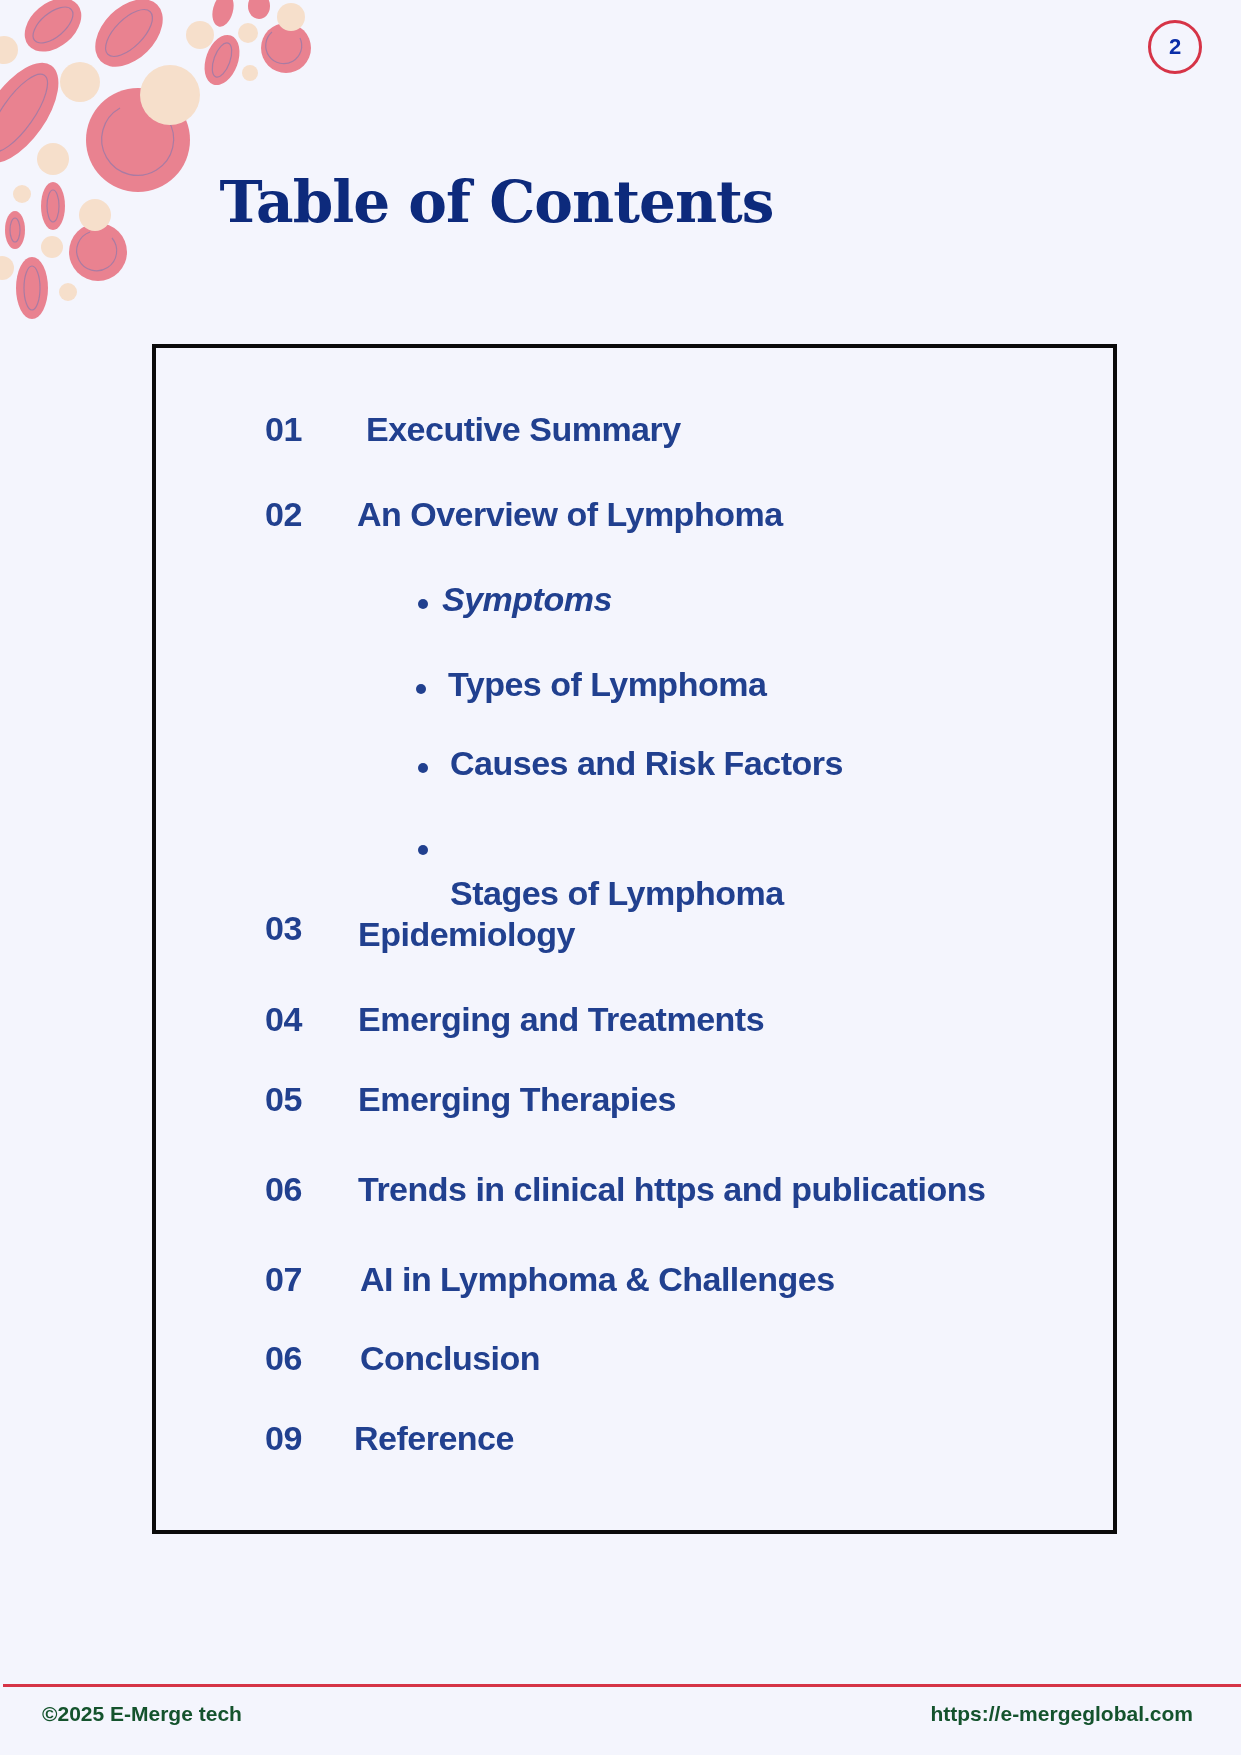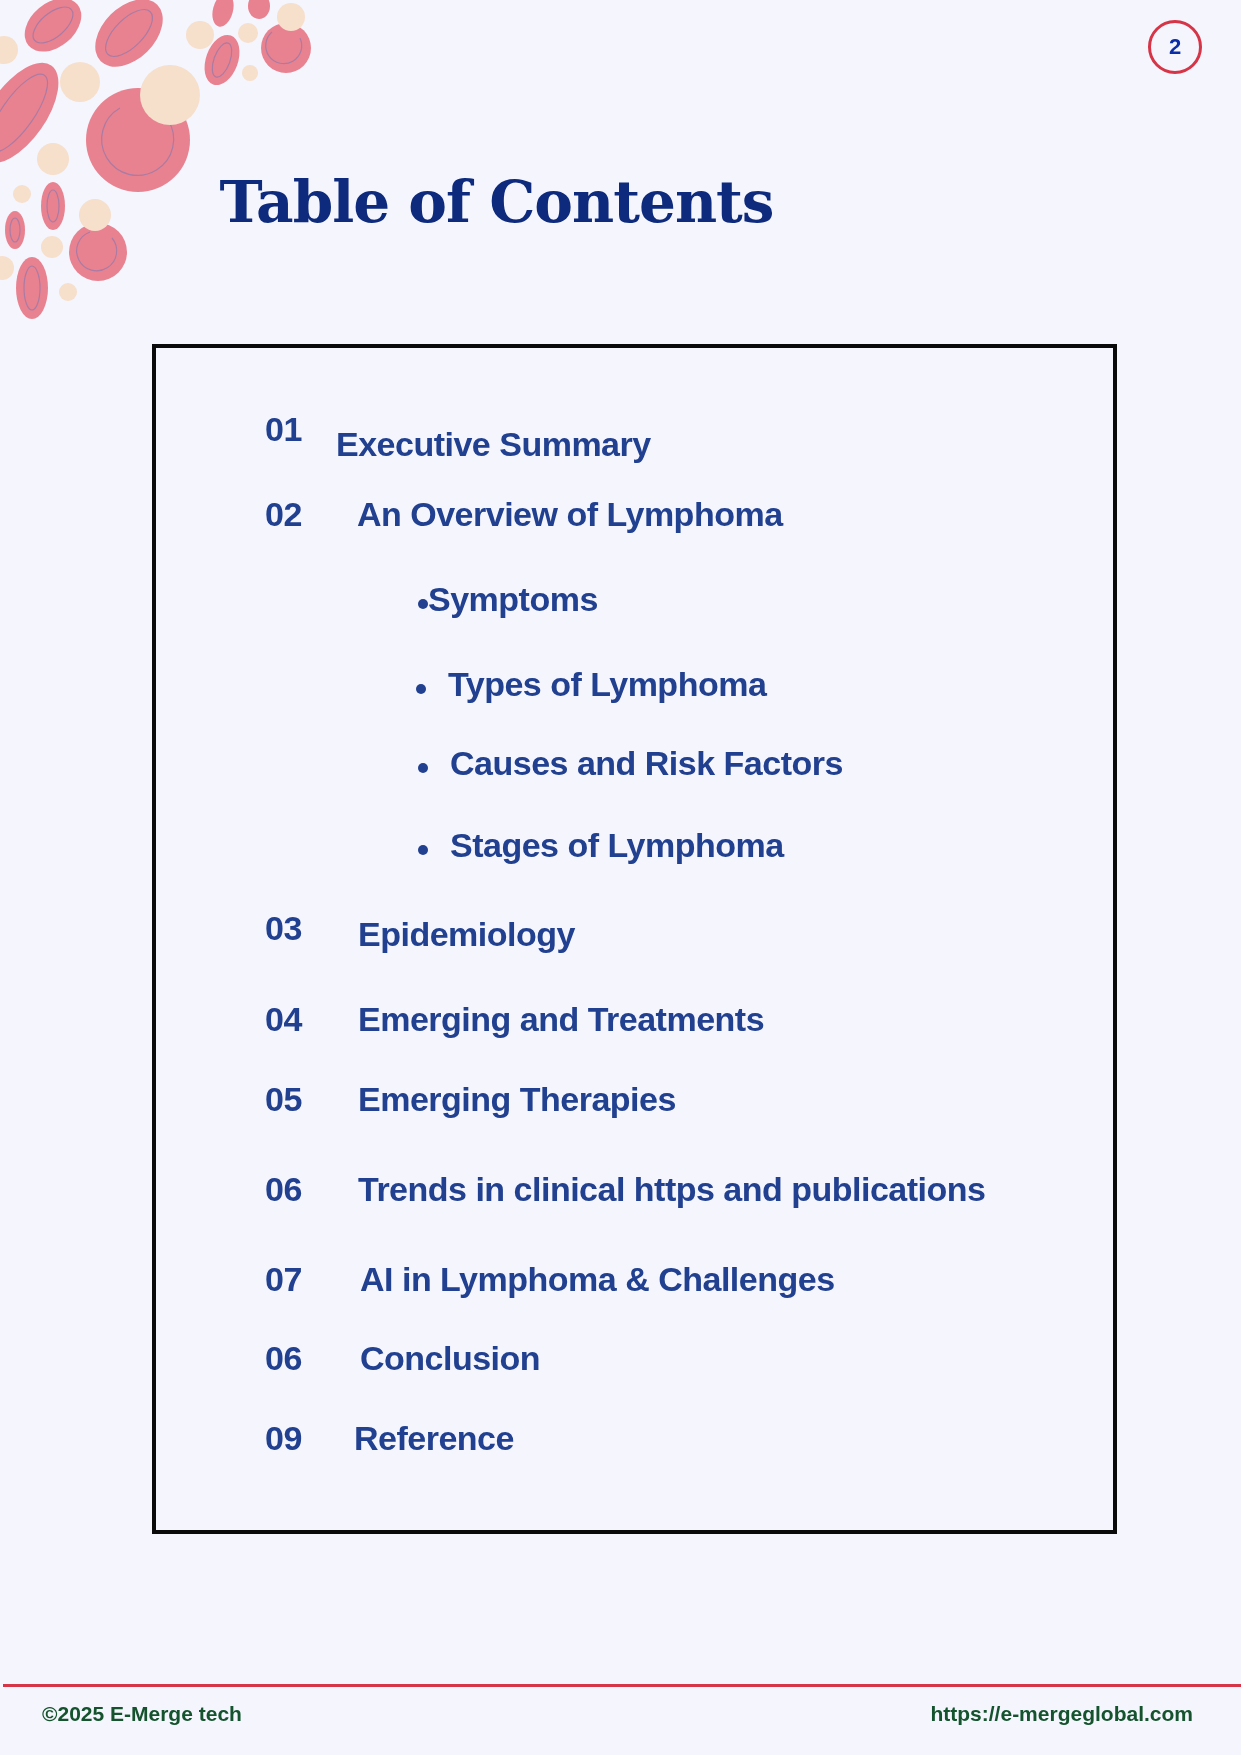--- a/index.html
+++ b/index.html
@@ -113,7 +113,7 @@
 <div>
   <div class="entry" style="top:410px;">
     <span class="num">01</span>
-    <span class="lbl" style="left:336px;margin-top:15px;">Executive Summary</span>
+    <span class="lbl" style="left:366px;">Executive Summary</span>
   </div>
   <div class="entry" style="top:495px;">
     <span class="num">02</span>

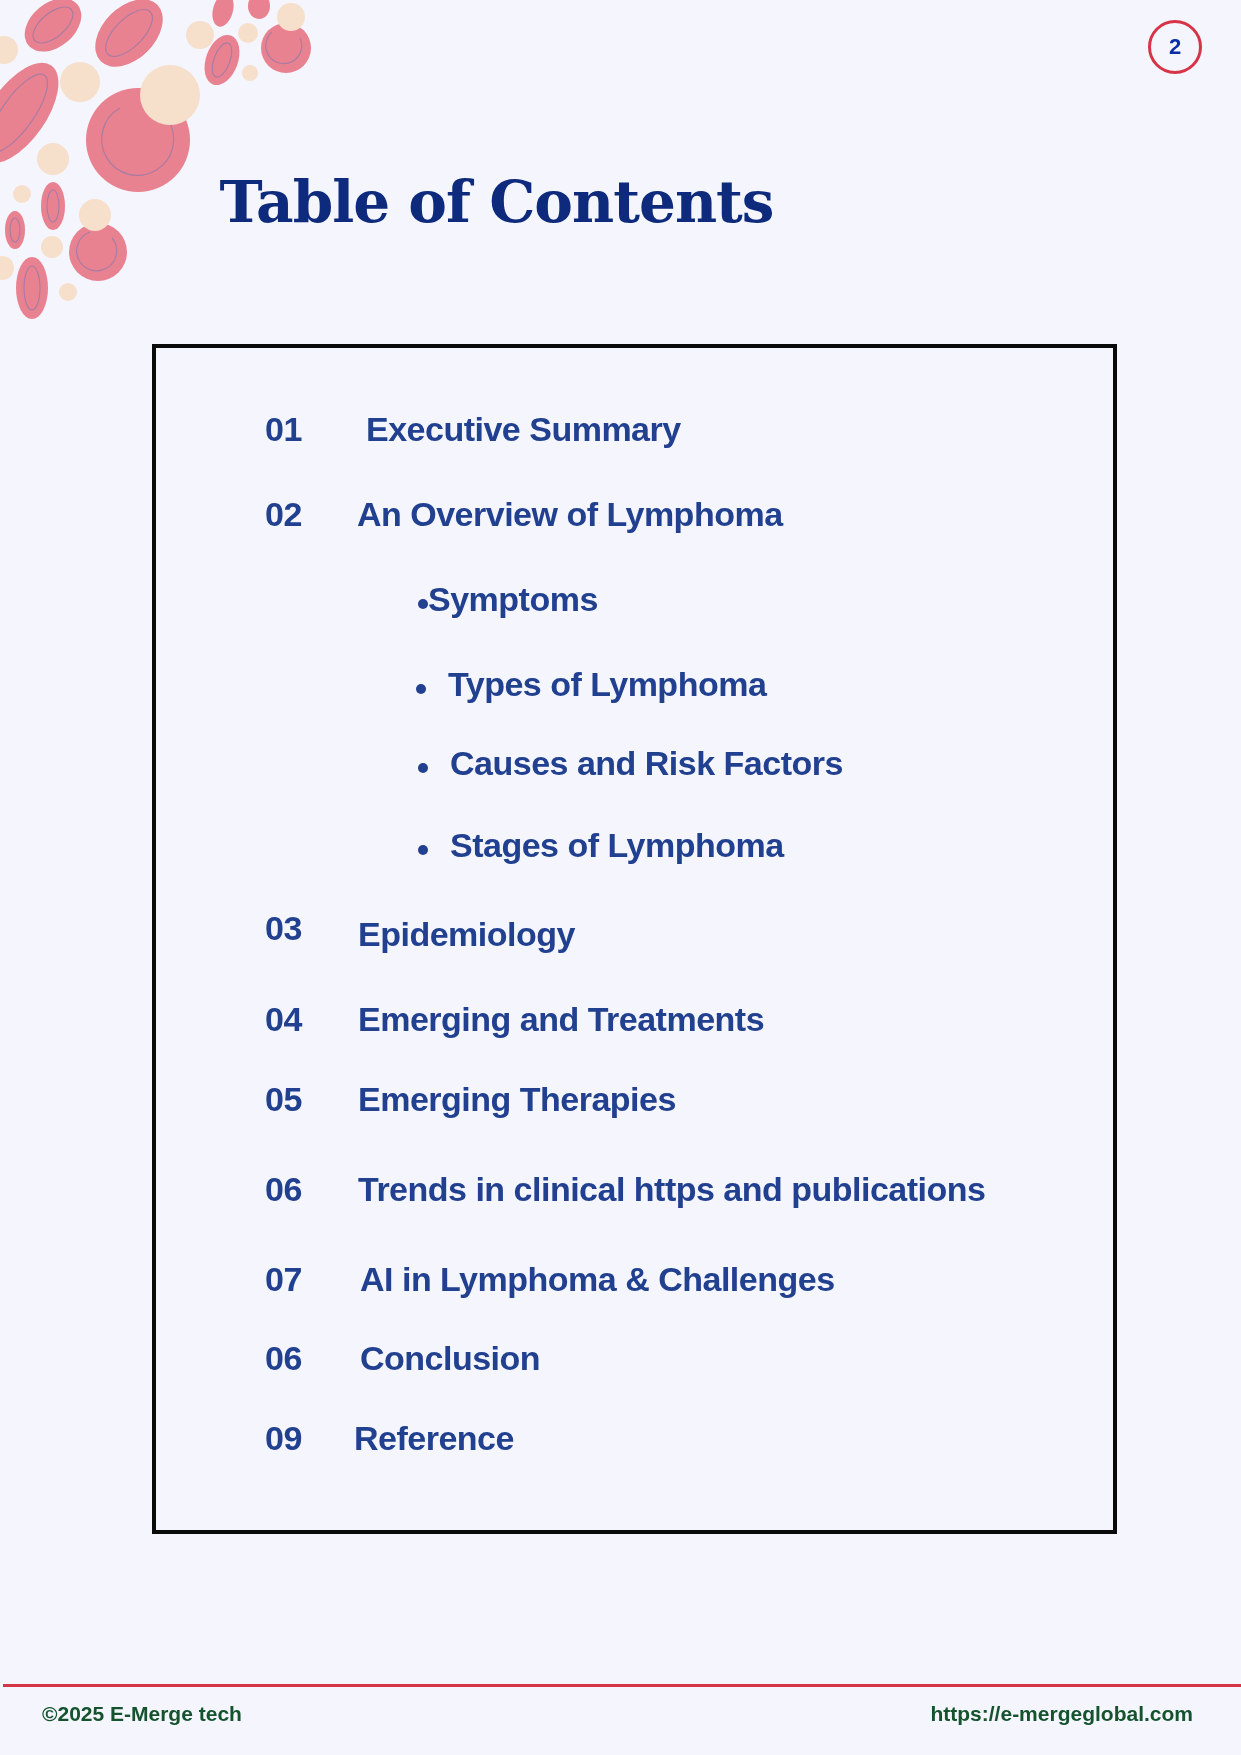--- a/index.html
+++ b/index.html
@@ -122,7 +122,7 @@
 
   <div class="entry sub" style="top:580px;">
     <span class="dot" style="left:418px; top:19px;"></span>
-    <span class="lbl" style="left:428px;">Symptoms</span>
+    <span class="lbl" style="left:442px;font-style:italic;">Symptoms</span>
   </div>
   <div class="entry sub" style="top:665px;">
     <span class="dot" style="left:416px; top:19px;"></span>

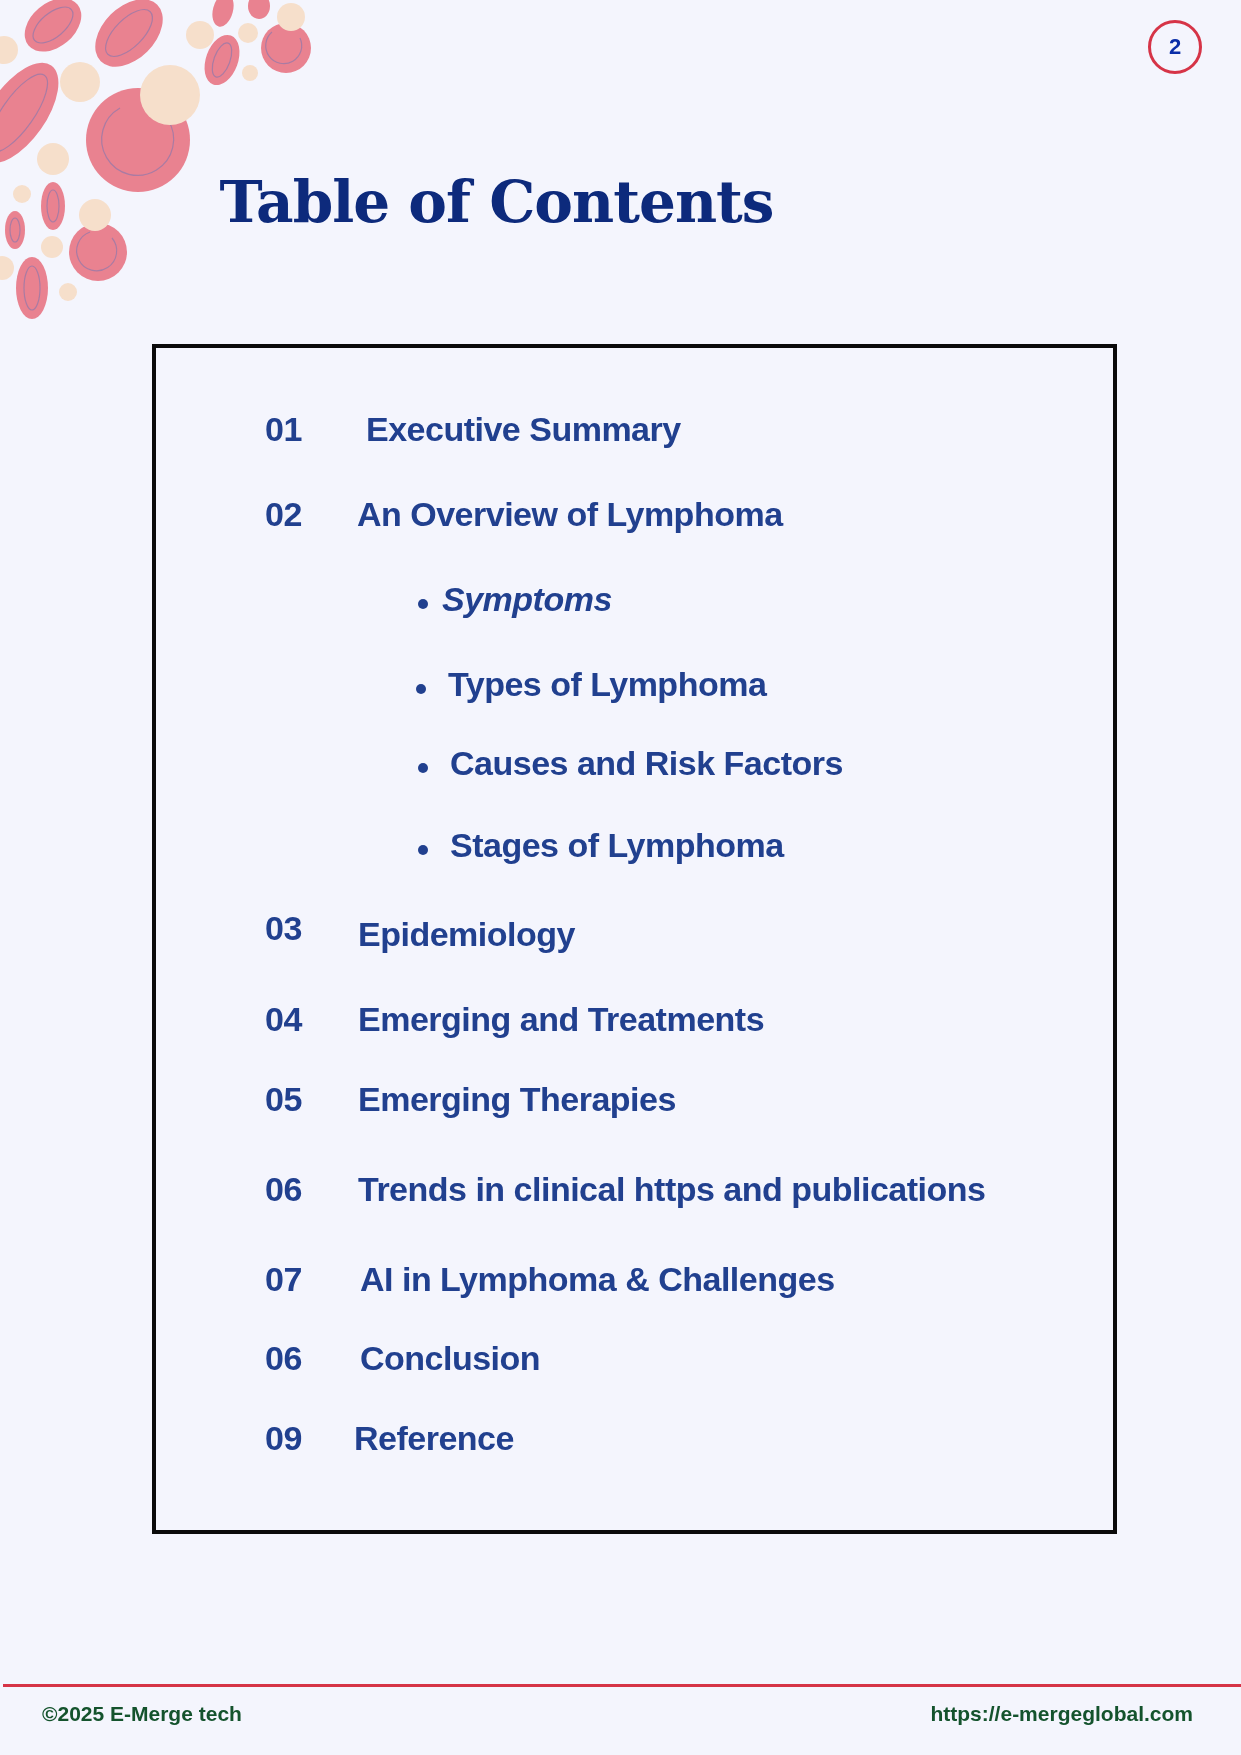--- a/index.html
+++ b/index.html
@@ -134,7 +134,7 @@
   </div>
   <div class="entry sub" style="top:826px;">
     <span class="dot" style="left:418px; top:19px;"></span>
-    <span class="lbl" style="left:450px;">Stages of Lymphoma</span>
+    <span class="lbl" style="left:450px;margin-top:48px;">Stages of Lymphoma</span>
   </div>
 
   <div class="entry" style="top:915px;">

